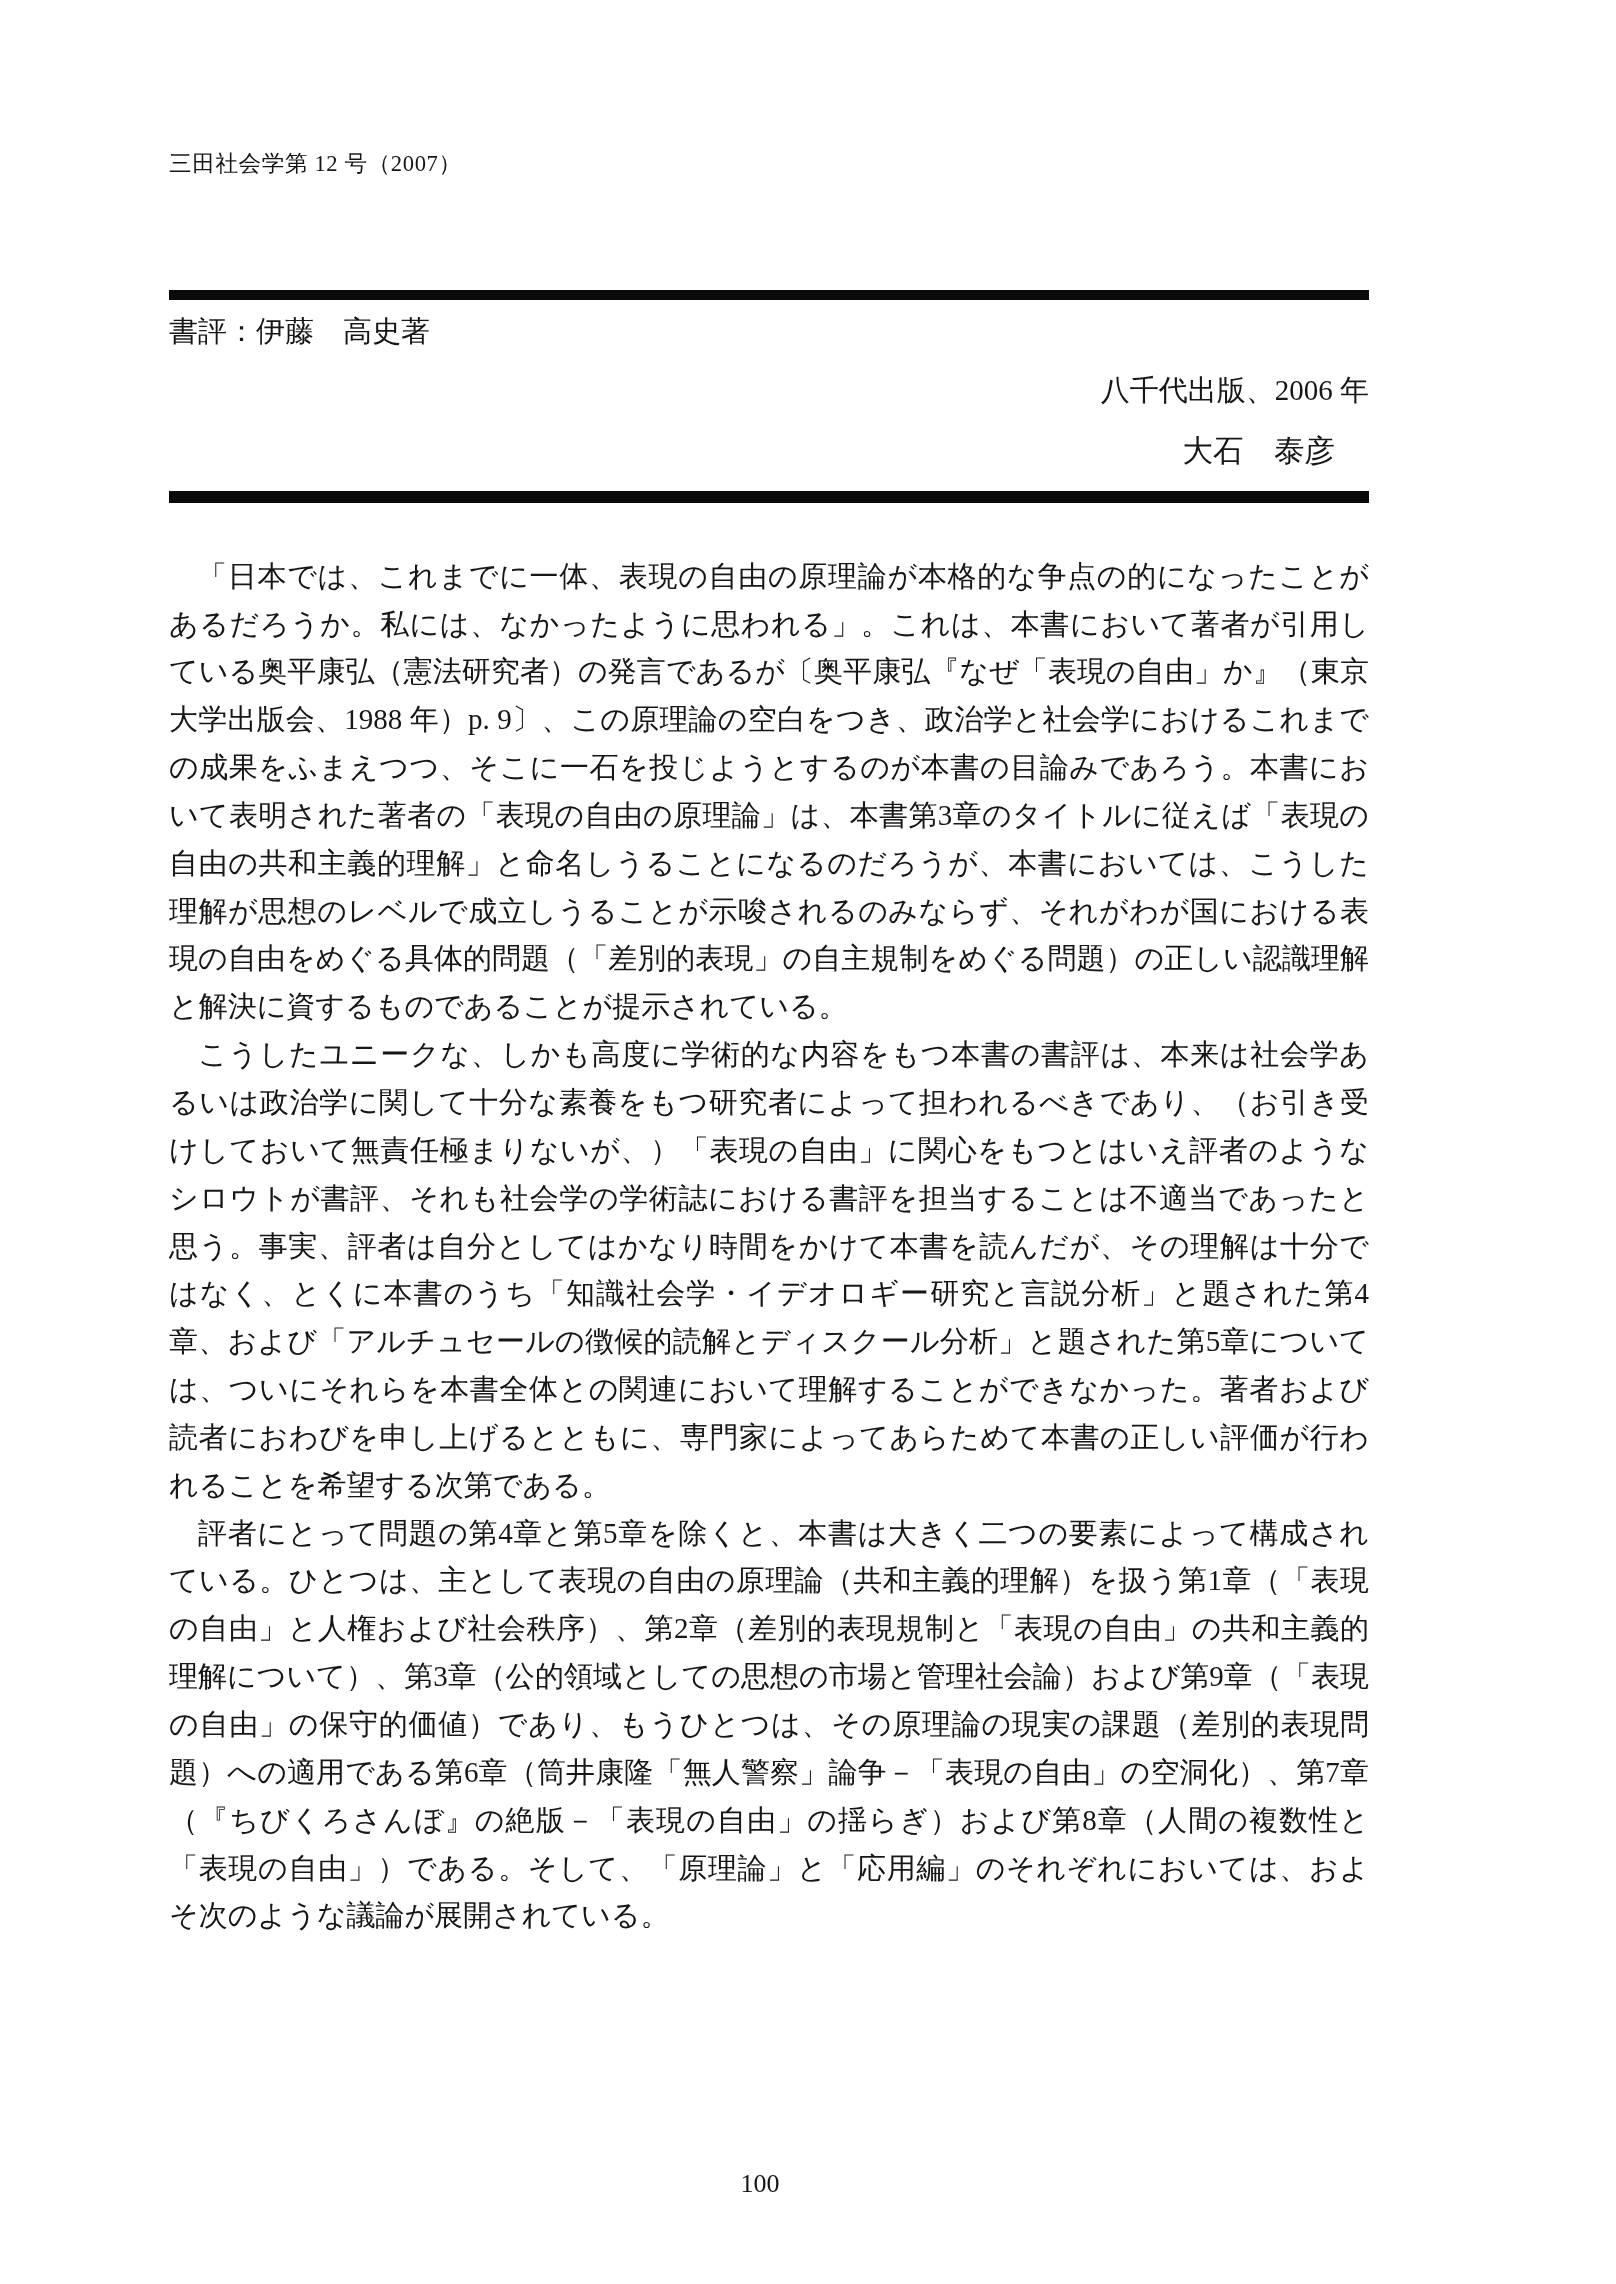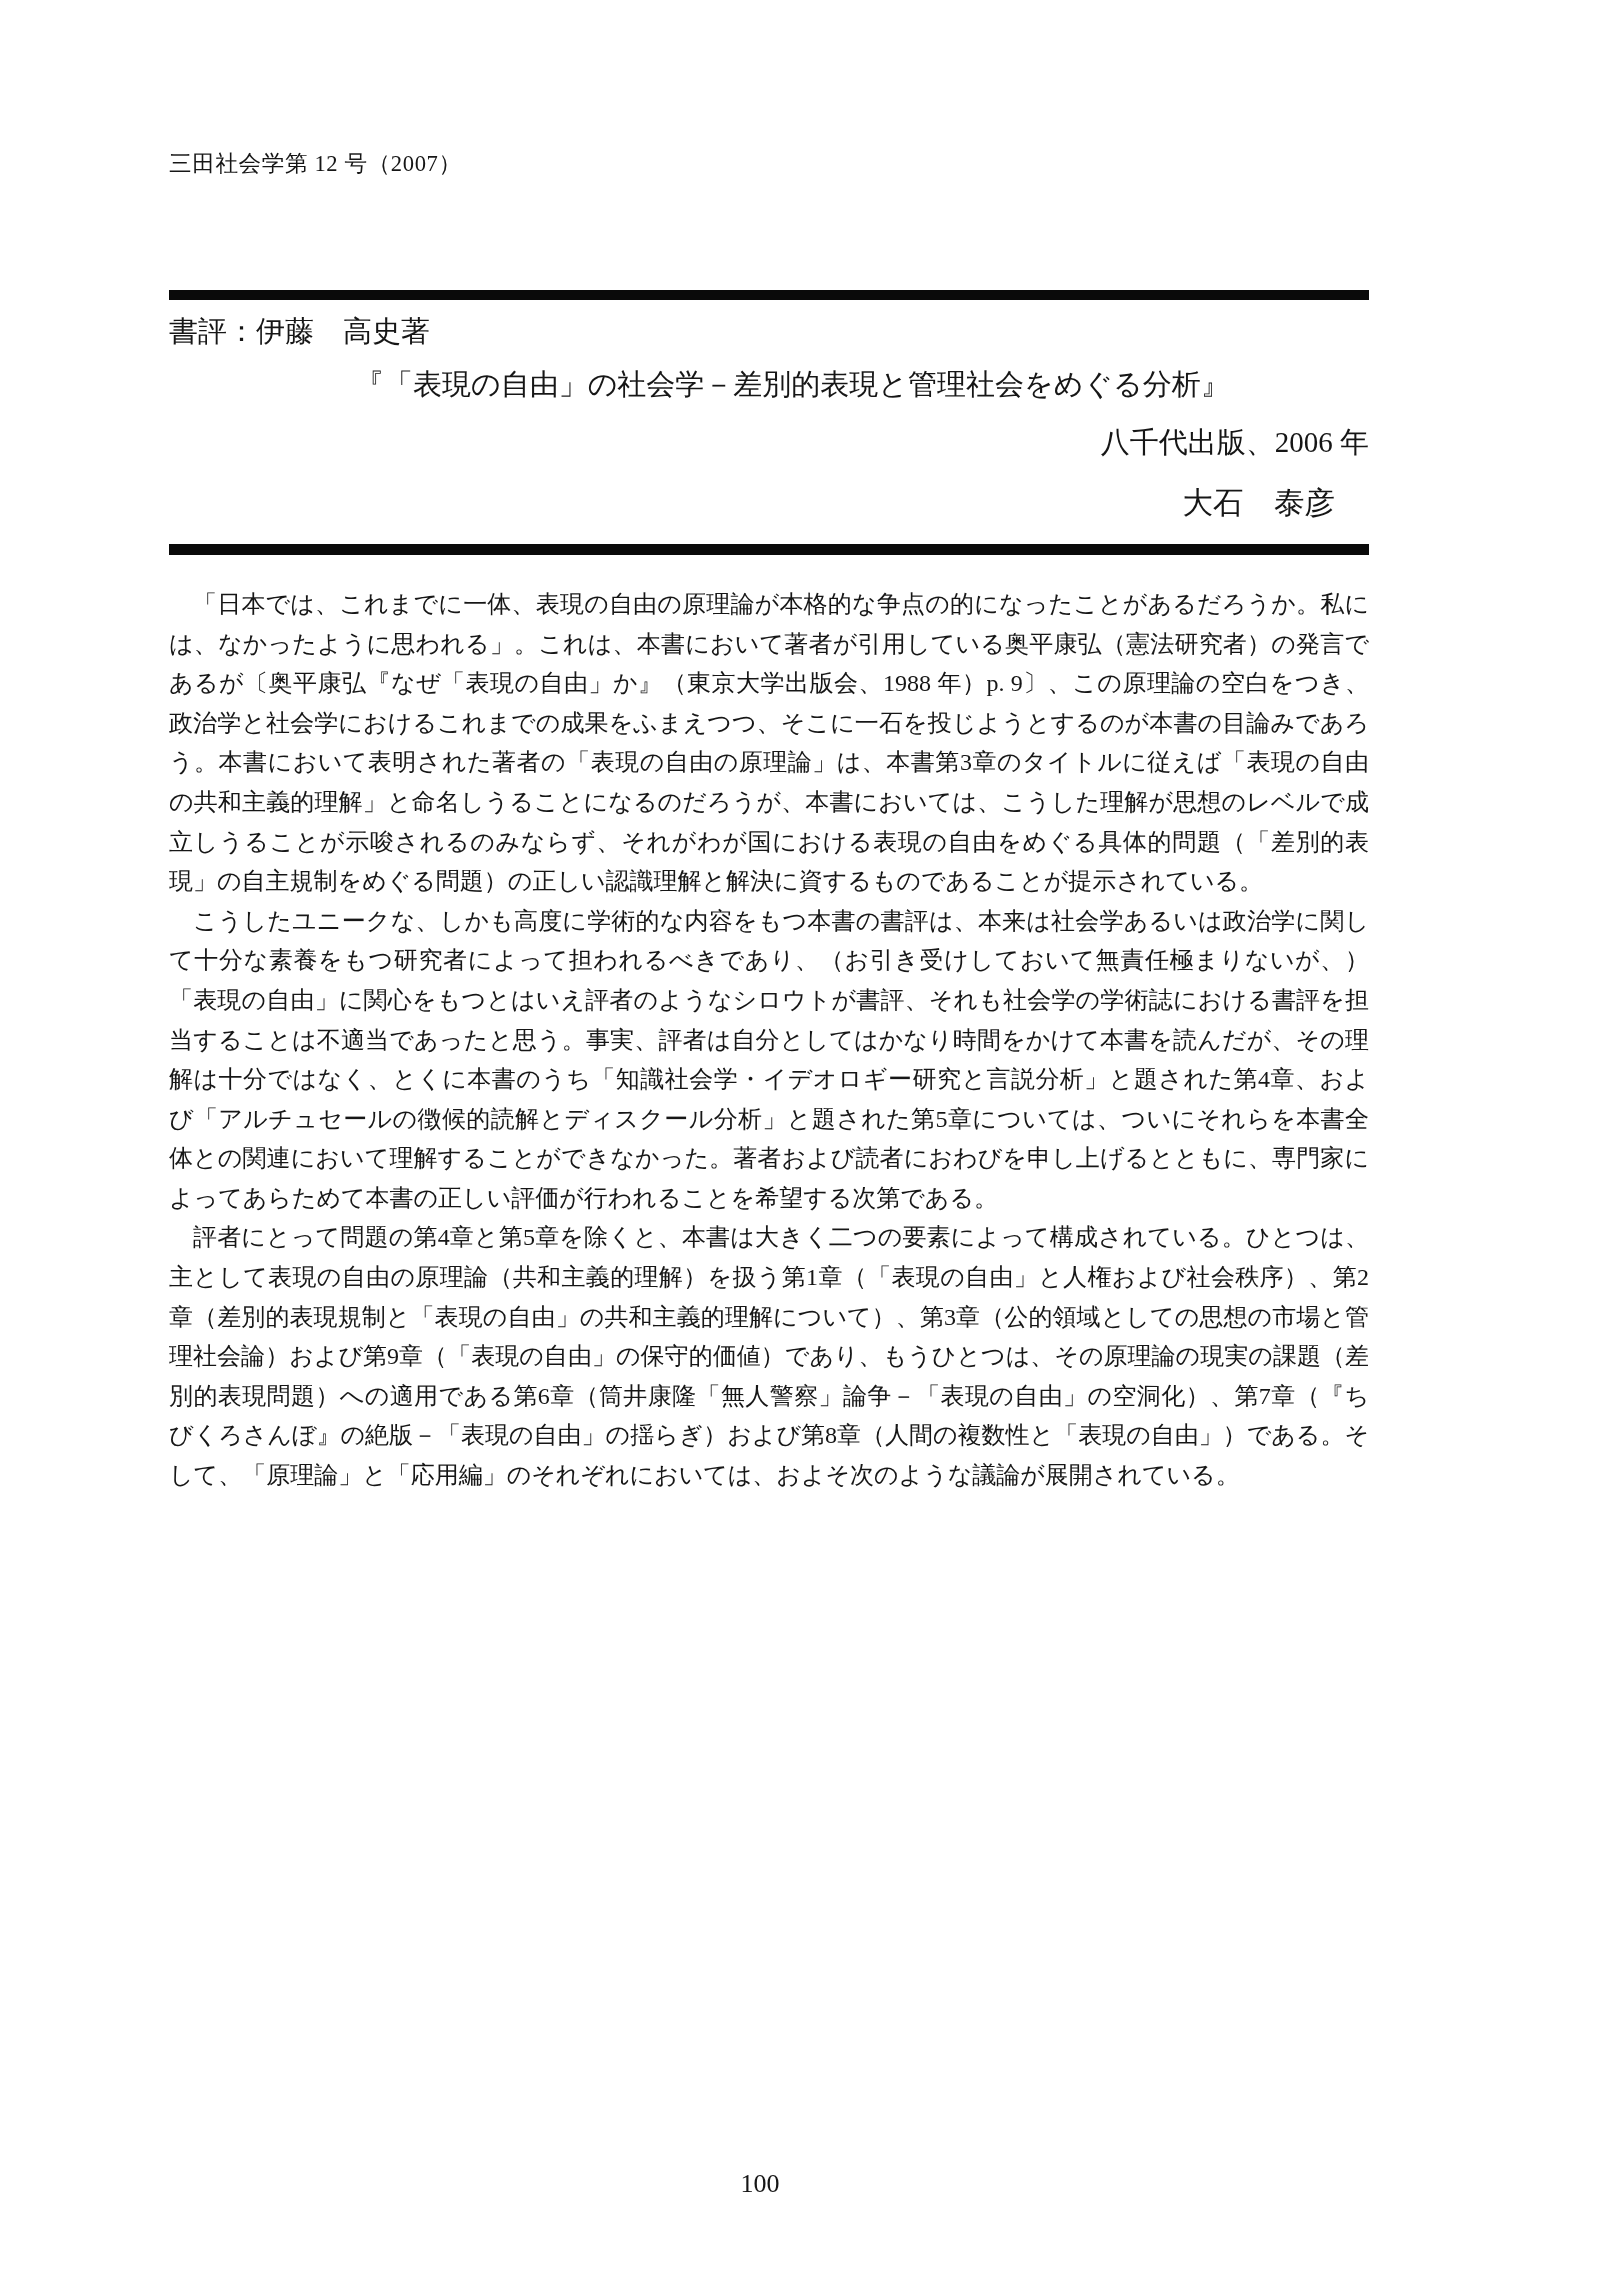--- a/index.html
+++ b/index.html
@@ -89,7 +89,6 @@
 
   <div class="title-block">
     <div class="review-label">書評：伊藤　高史著</div>
-    <div class="book-title">『「表現の自由」の社会学－差別的表現と管理社会をめぐる分析』</div>
     <div class="publisher">八千代出版、2006 年</div>
     <div class="reviewer">大石　泰彦</div>
   </div>

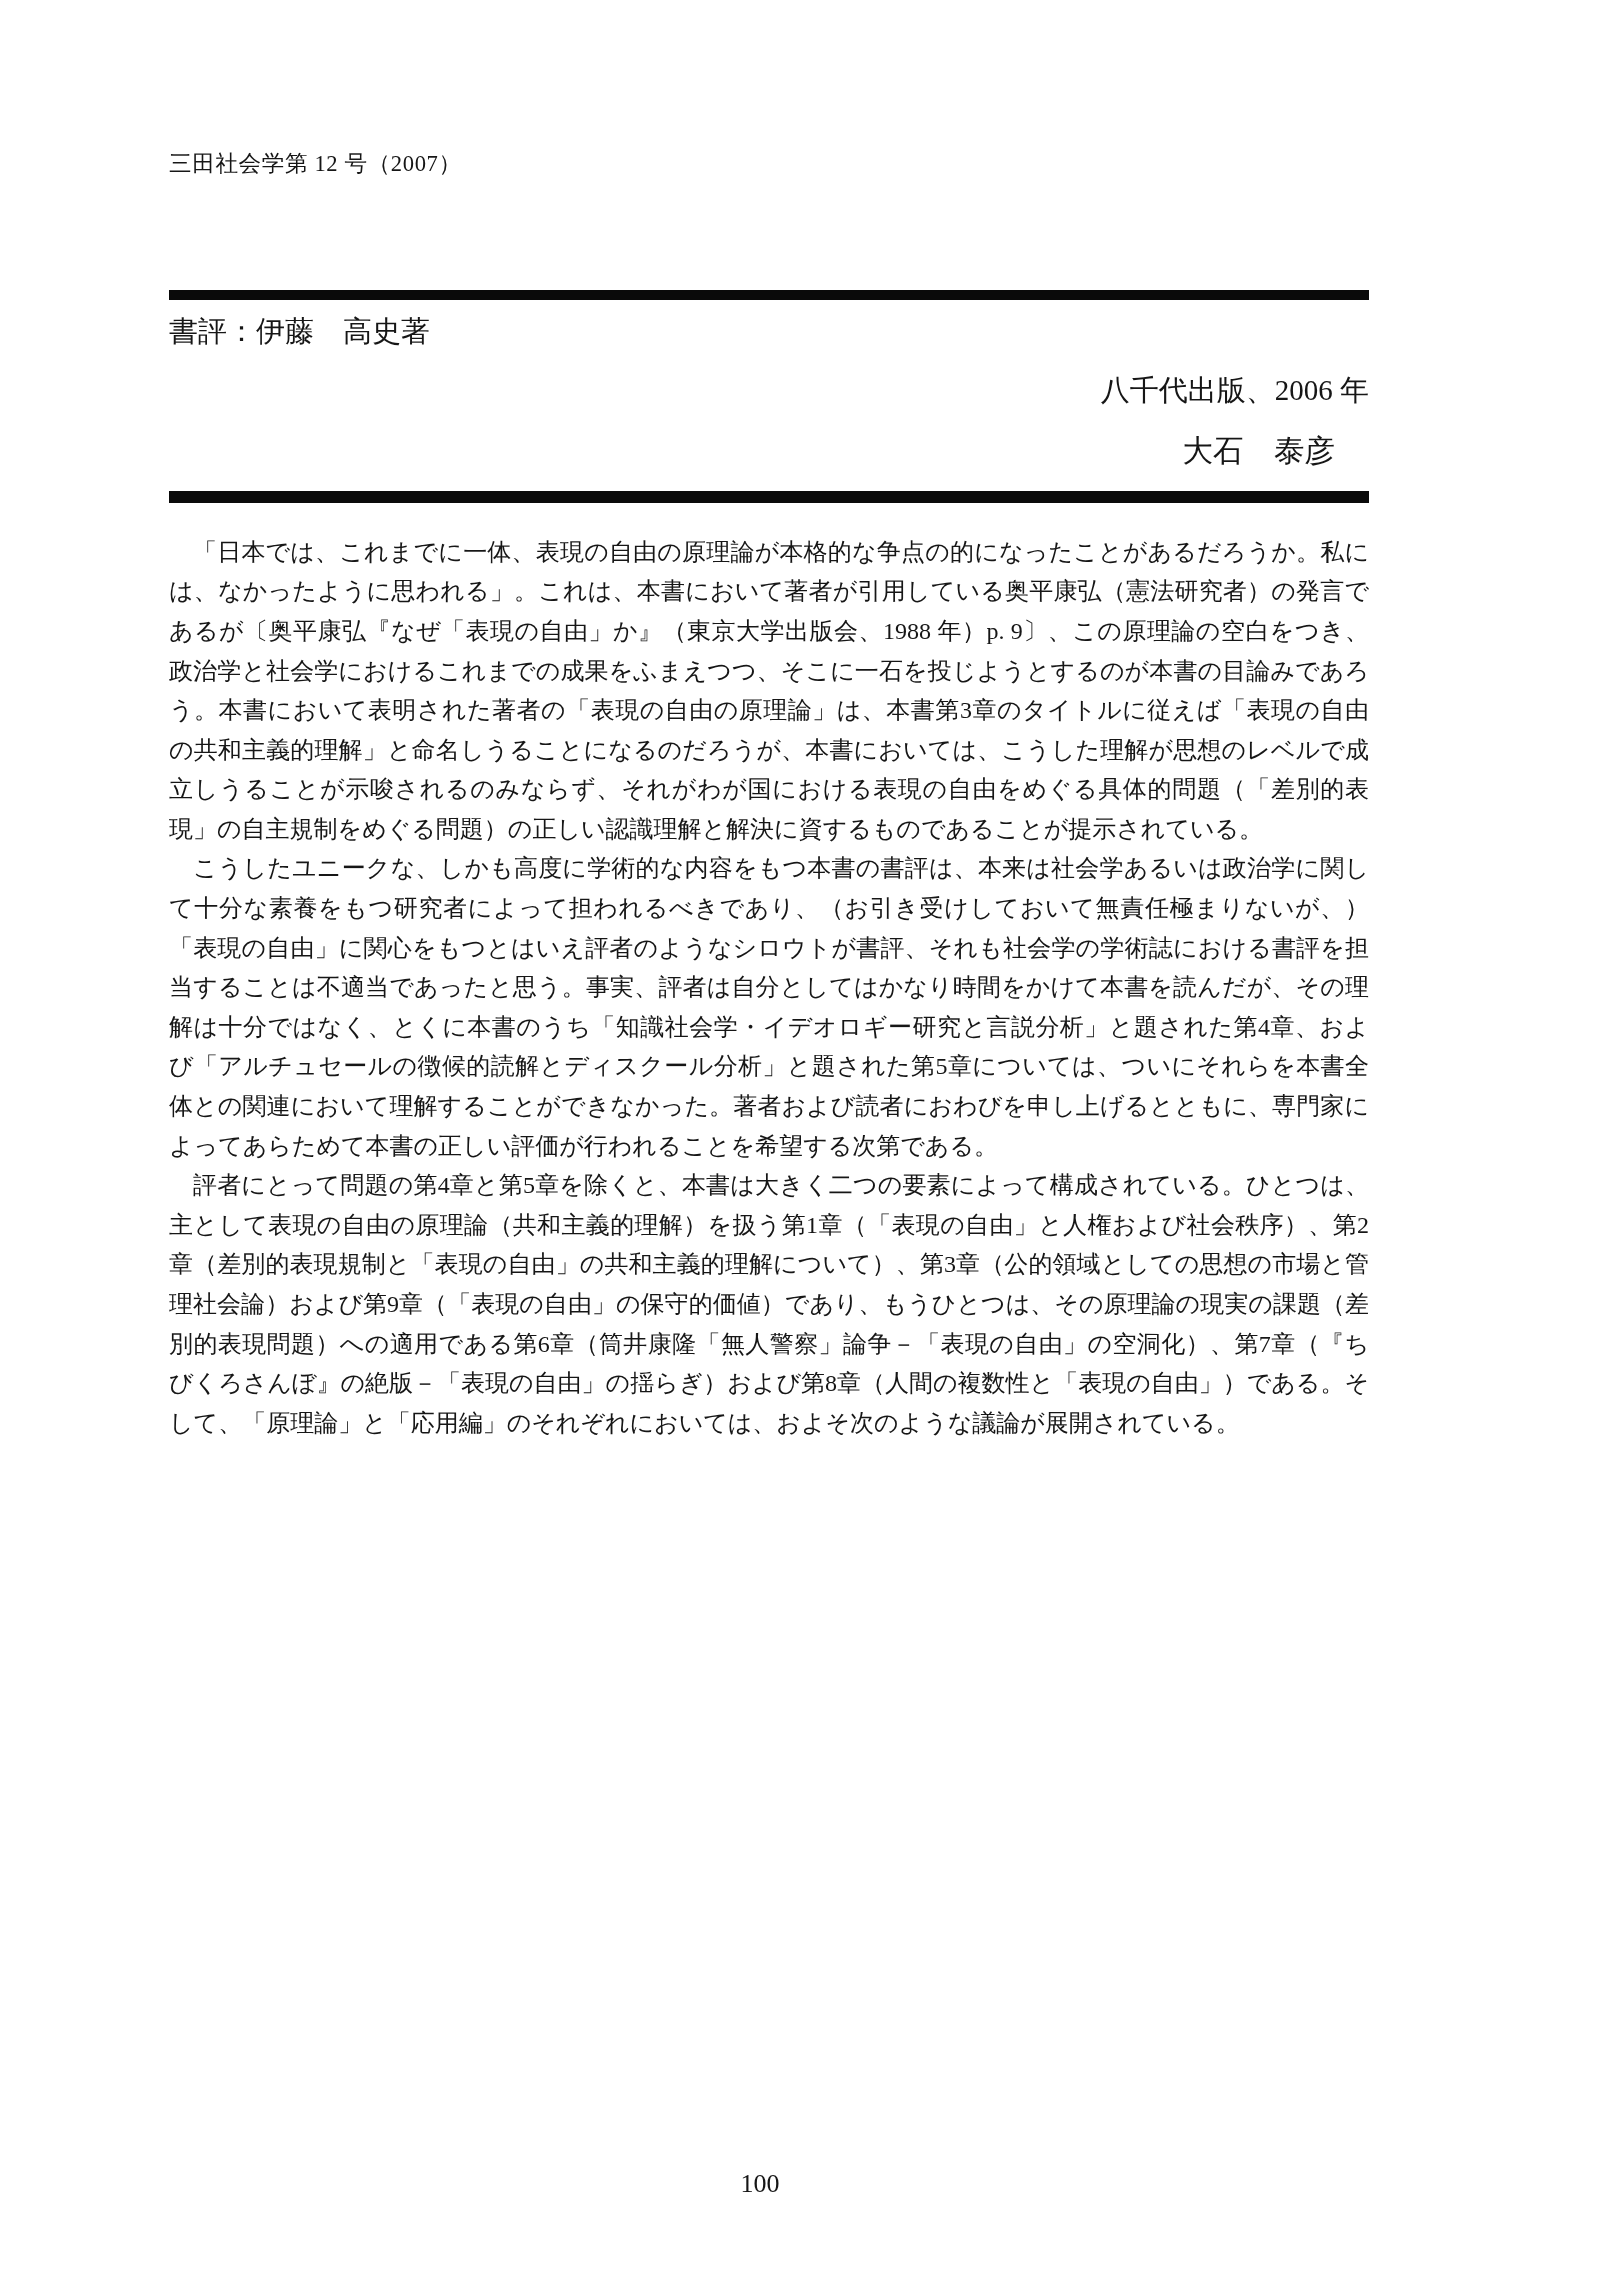--- a/index.html
+++ b/index.html
@@ -60,8 +60,8 @@
     padding-right: 34px;
   }
   .body-text {
-    margin-top: 30px;
-    font-size: 24px;
+    margin-top: 50px;
+    font-size: 29px;
     line-height: 1.65;
     text-align: justify;
   }

